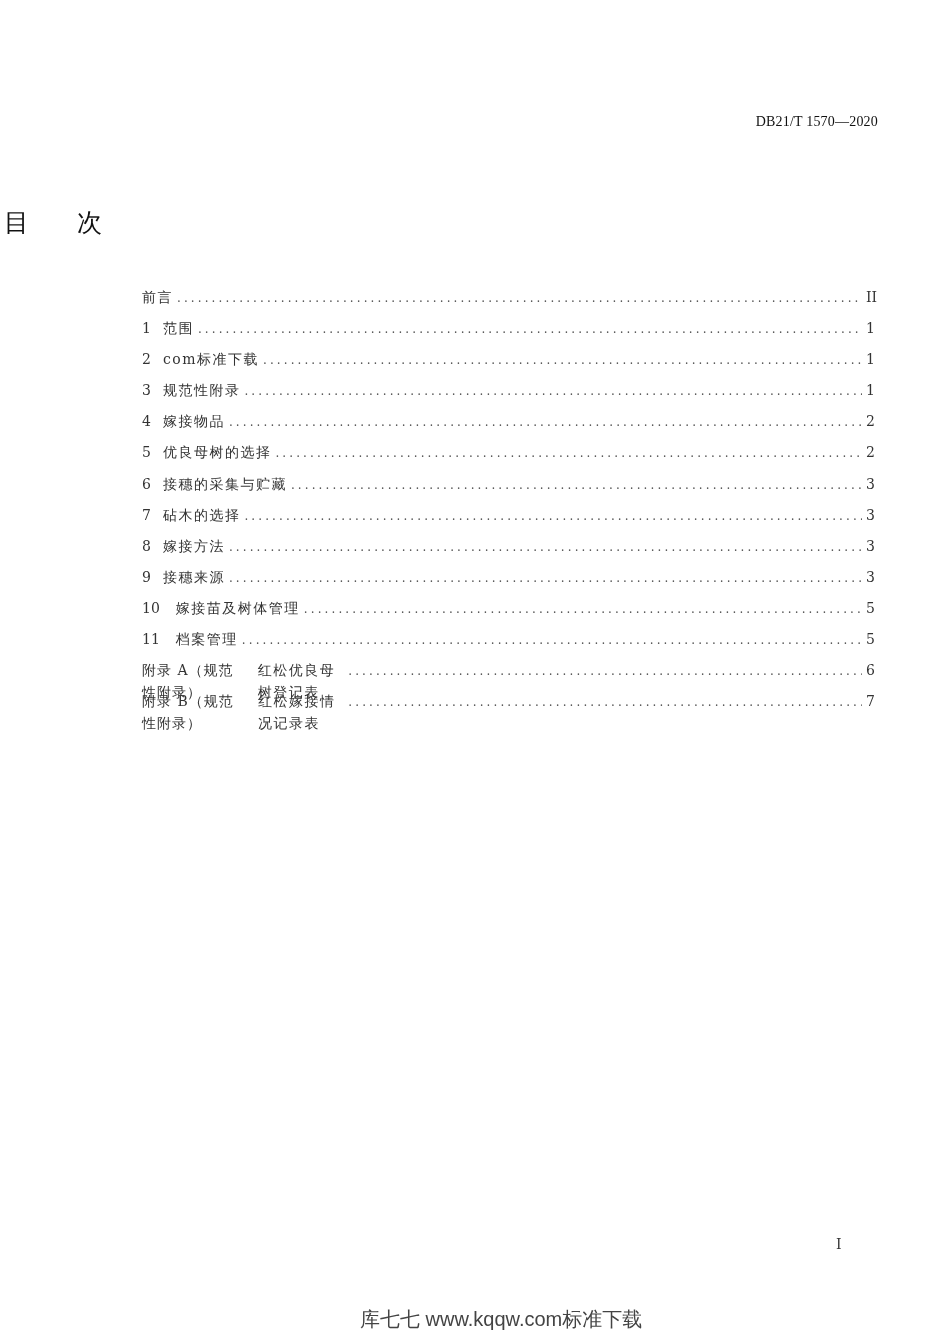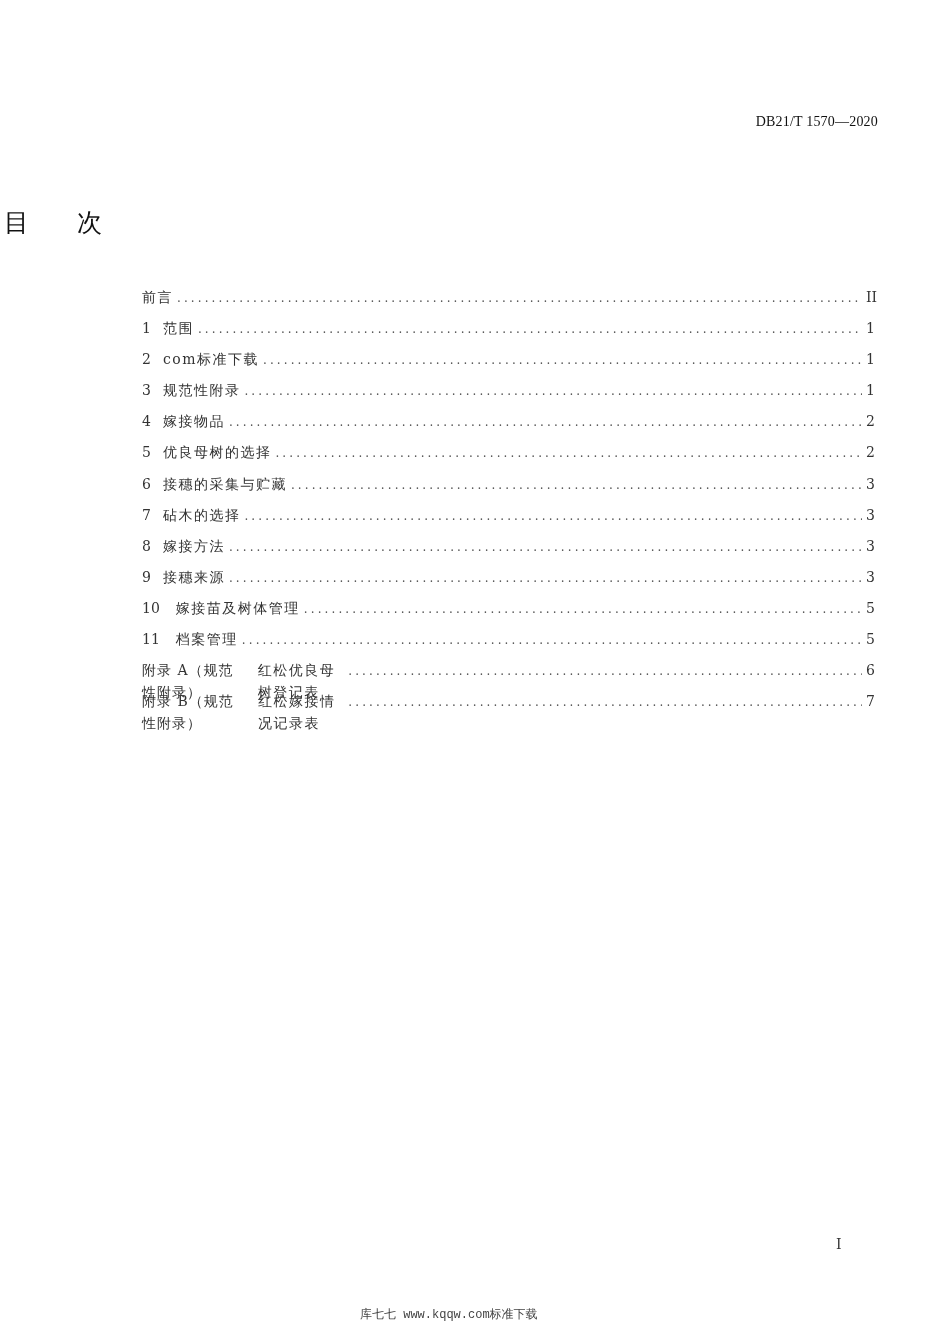--- a/index.html
+++ b/index.html
@@ -41,8 +41,8 @@
   }
   .watermark {
     position: absolute; top: 1306px; left: 360px;
-    font-family: Liberation Mono, monospace;
-    font-size: 12px; color: #444;
+    font-family: Liberation Sans, sans-serif;
+    font-size: 20px; color: #444;
   }
 </style>
 </head>

